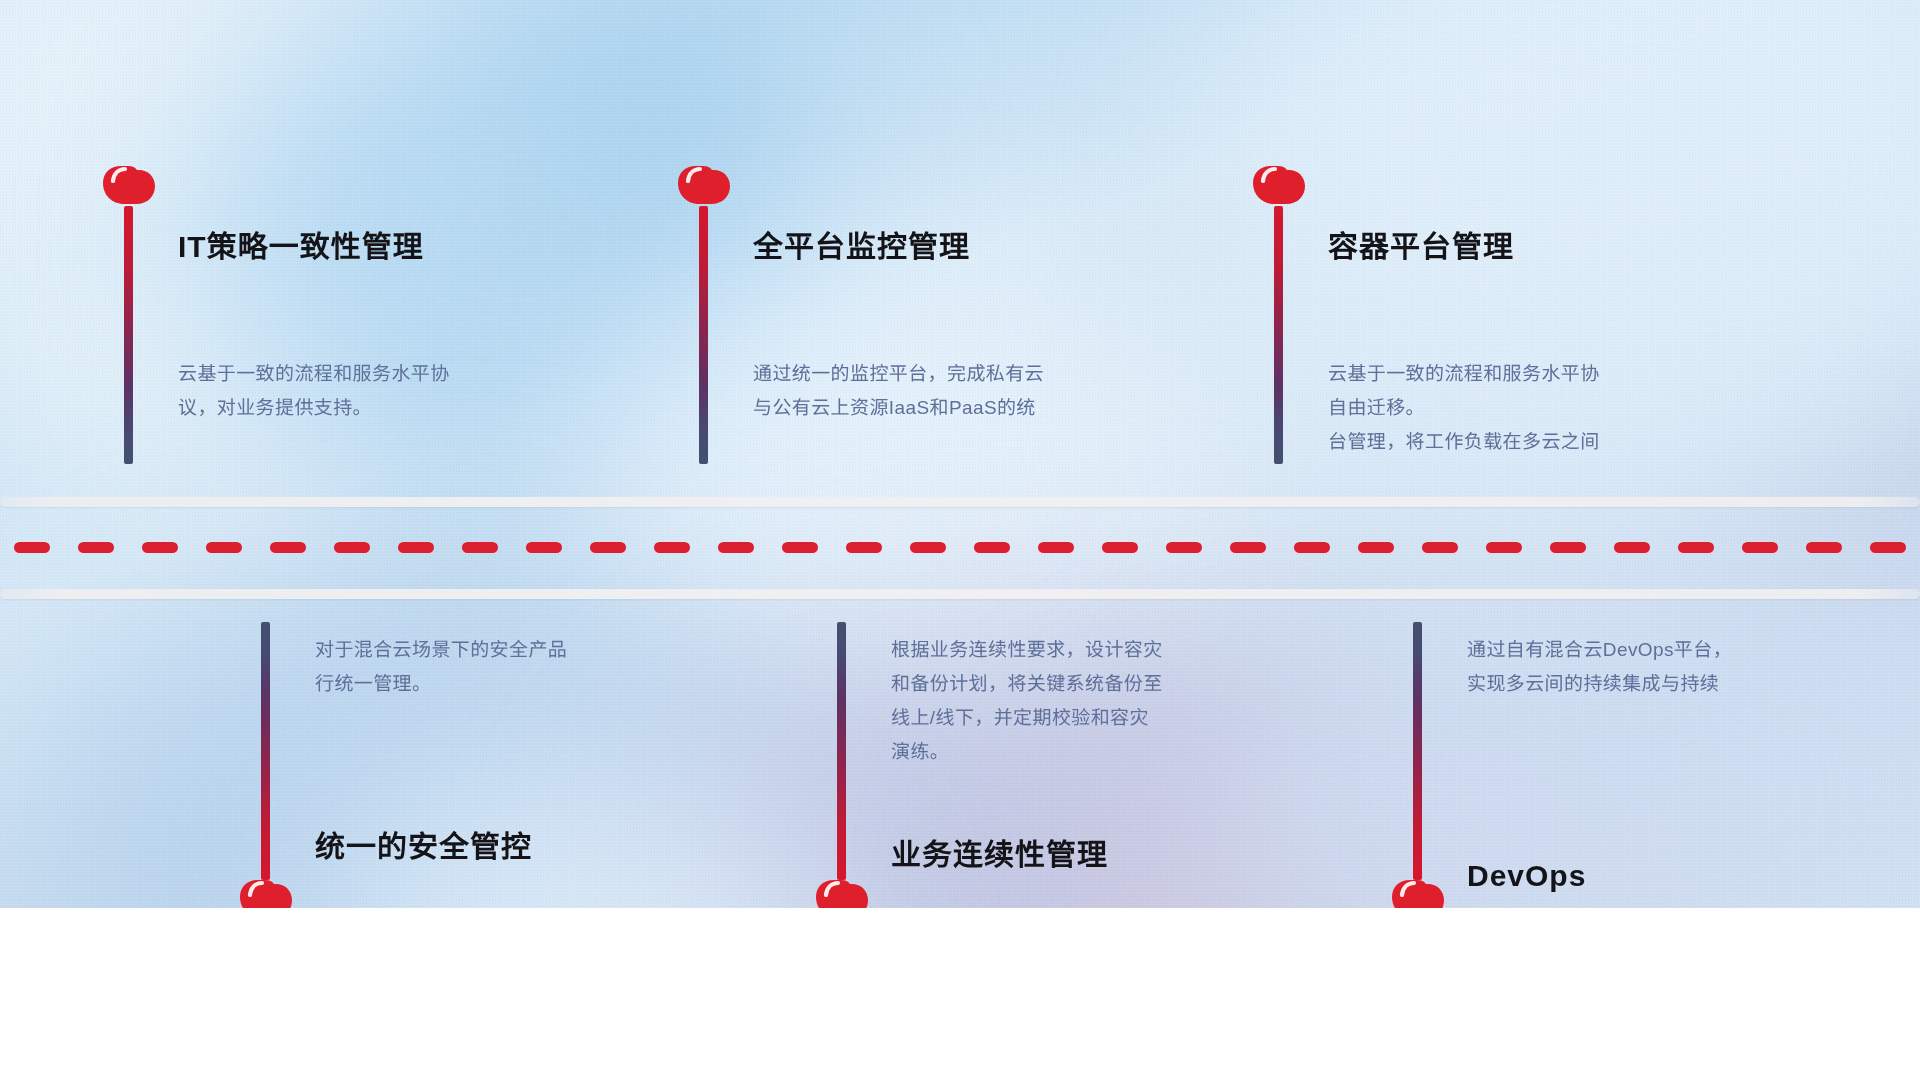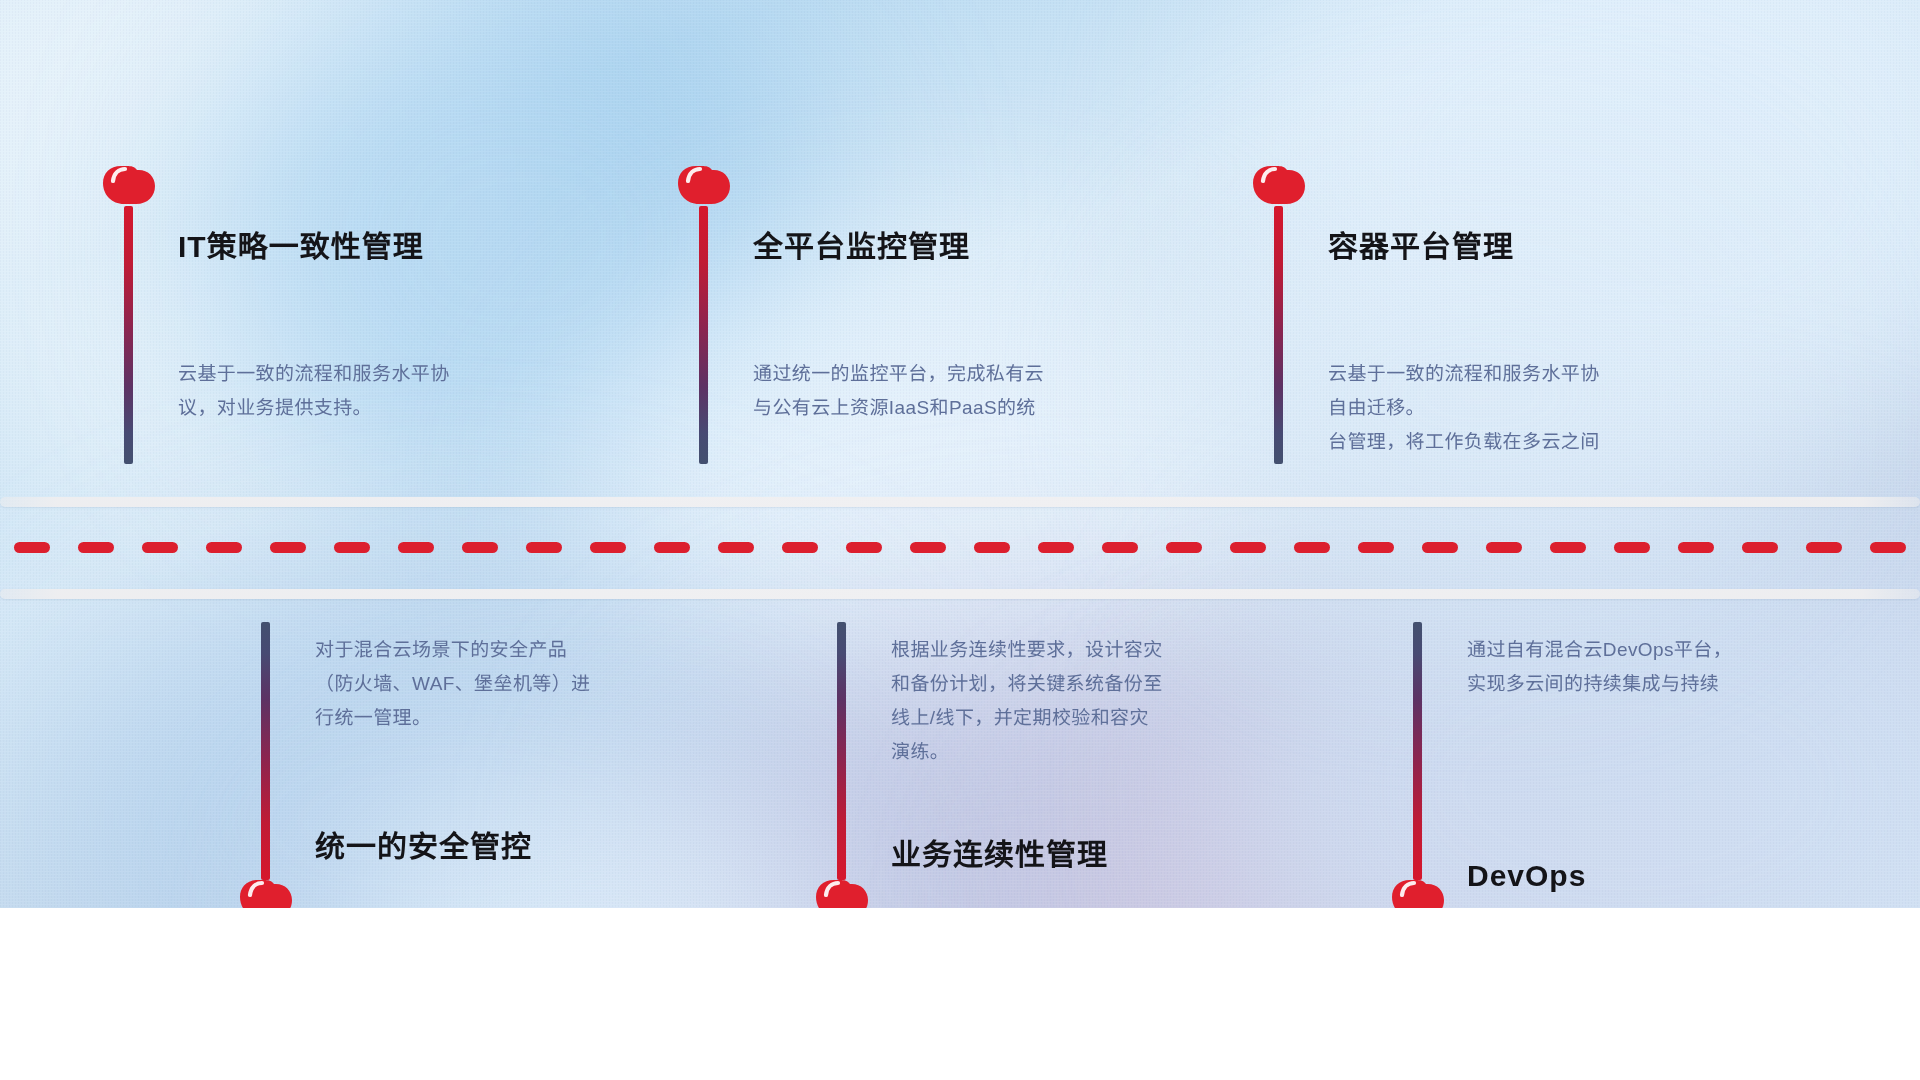--- a/index.html
+++ b/index.html
@@ -251,7 +251,6 @@
     </div>
     <div class="card-body" style="left:50px; top:633px;">
       <span class="ln">对于混合云场景下的安全产品</span>
-      <span class="ln">（防火墙、WAF、堡垒机等）进</span>
       <span class="ln">行统一管理。</span>
     </div>
     <div class="card-title" style="left:50px; top:822px;">统一的安全管控</div>

